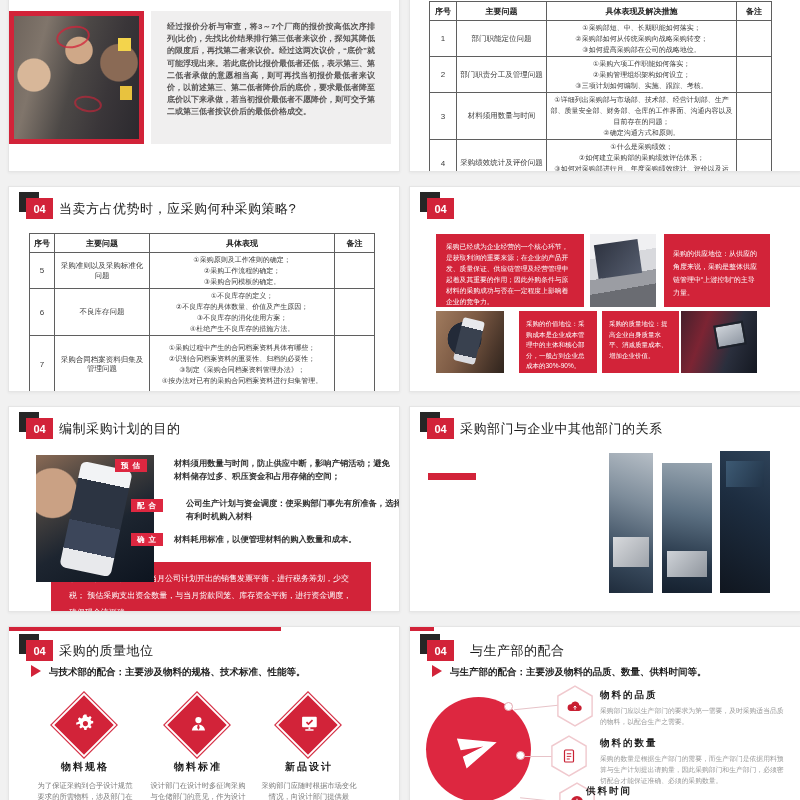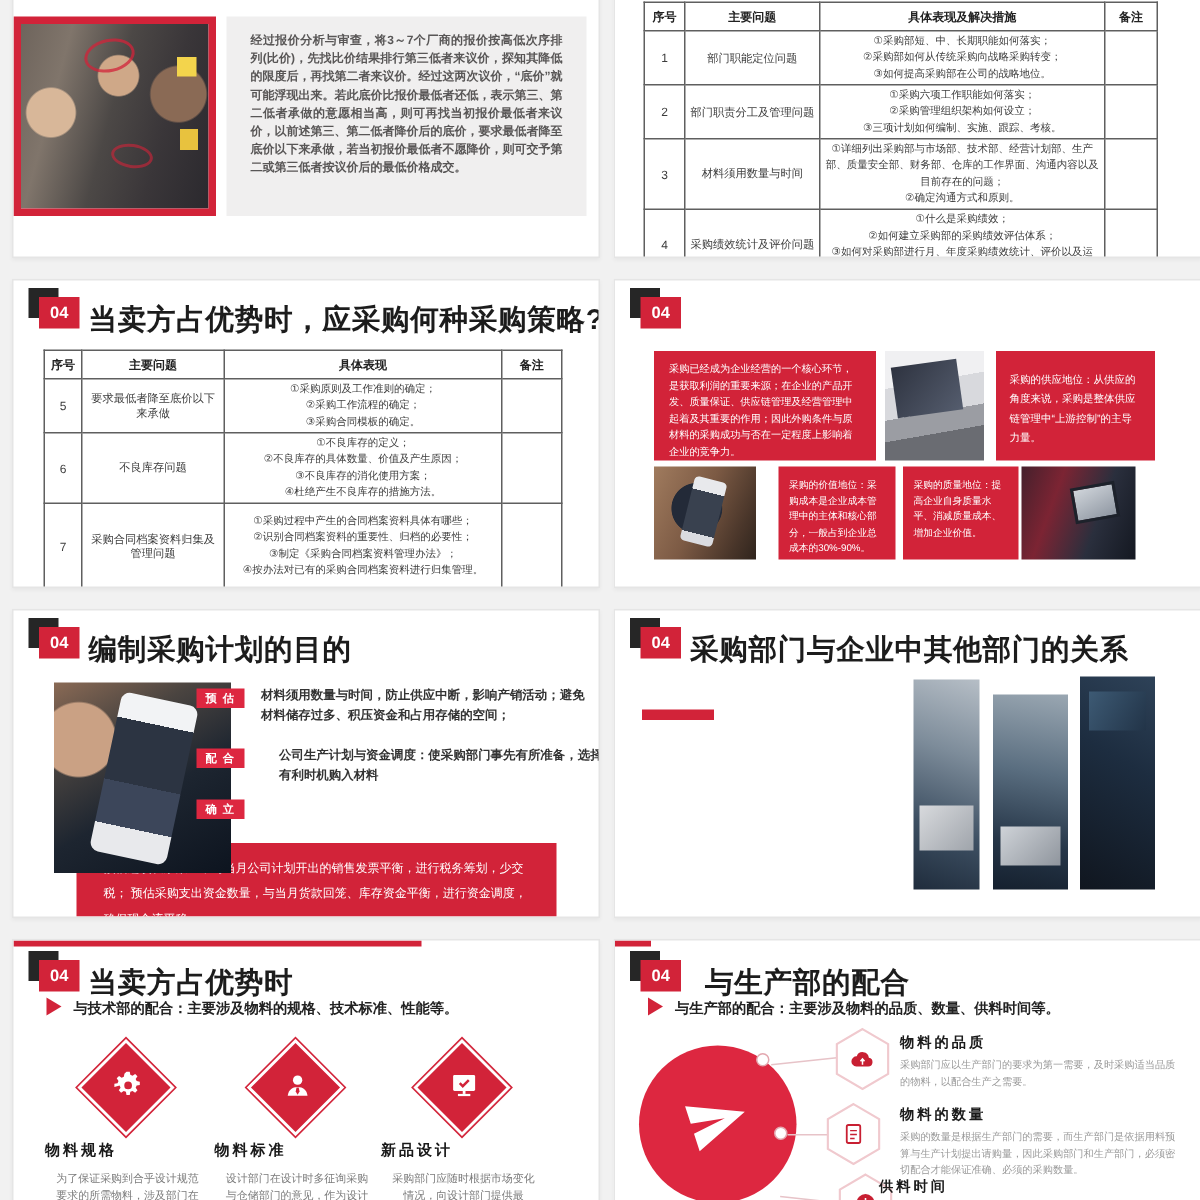--- a/index.html
+++ b/index.html
@@ -15,7 +15,7 @@
   
   .badge-black{position:absolute;width:20px;height:20px;background:#262626;}
   .badge-red{position:absolute;background:var(--red);color:#fff;font-weight:bold;font-size:11px;width:27px;height:21px;display:flex;align-items:center;justify-content:center;}
-  .slide-title{position:absolute;font-size:19px;font-weight:bold;color:var(--ink);letter-spacing:.5px;white-space:nowrap;}
+  .slide-title{position:absolute;font-size:13px;font-weight:normal;color:var(--ink);letter-spacing:.5px;white-space:nowrap;}
   
   table.sheet{position:absolute;border-collapse:collapse;table-layout:fixed;}
   table.sheet td,table.sheet th{border:1px solid var(--tbl);color:#3c3c3c;vertical-align:middle;padding:1px 3px;}

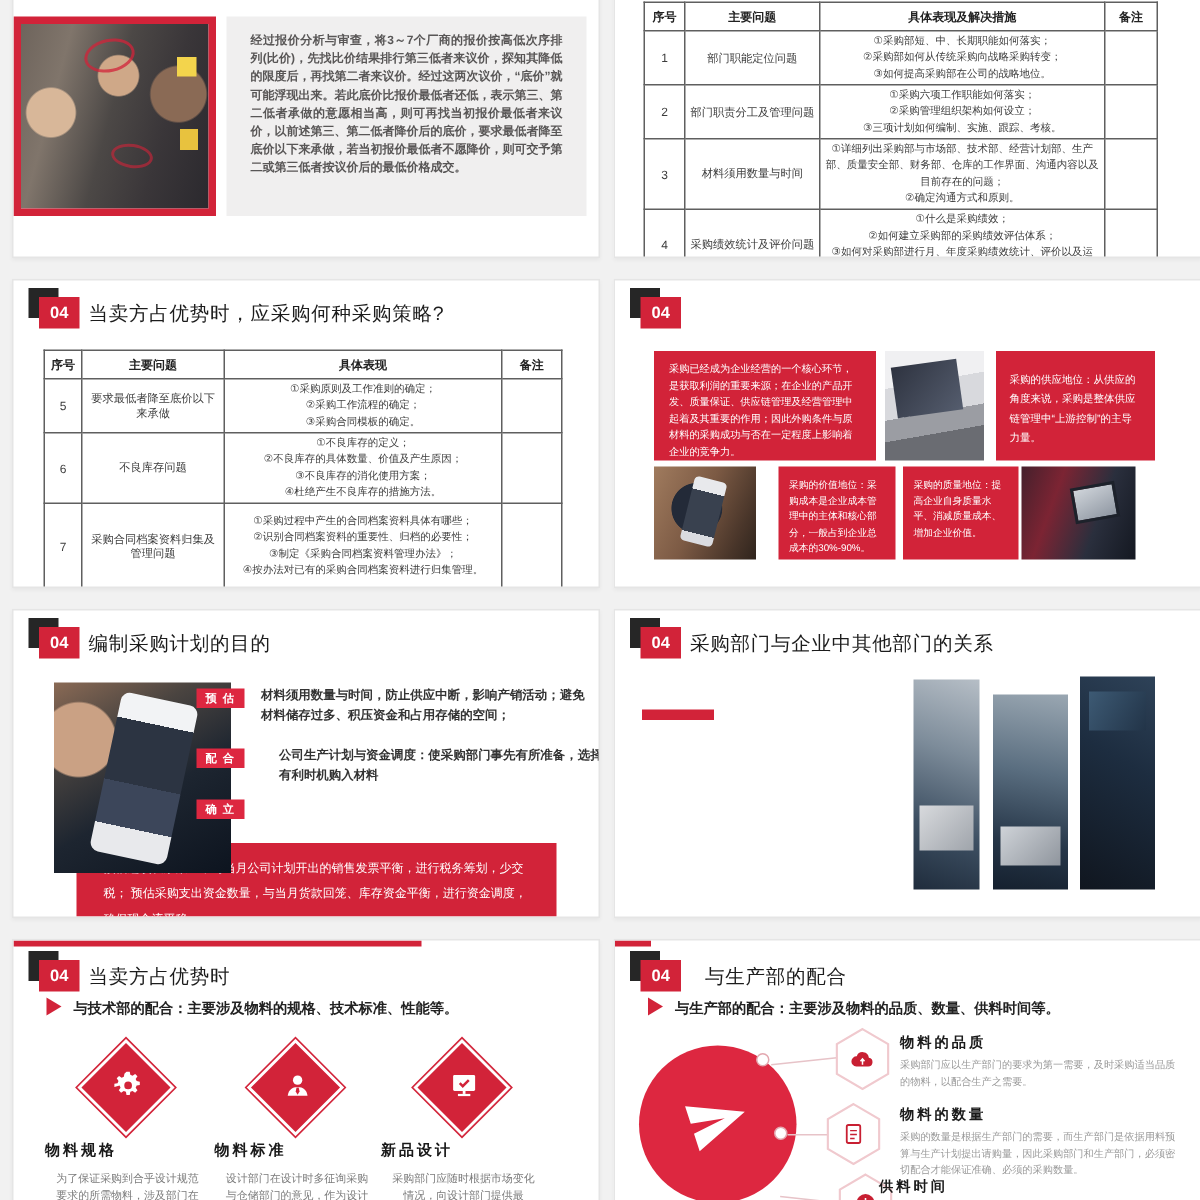--- a/index.html
+++ b/index.html
@@ -130,7 +130,7 @@
     </tr>
     <tr style="height:30px">
       <td class="c-num">5</td>
-      <td class="c-prob">要求最低者降至底价以下来承做</td>
+      <td class="c-prob">采购准则以及采购标准化问题</td>
       <td class="c-lines">①采购原则及工作准则的确定；
 ②采购工作流程的确定；
 ③采购合同模板的确定。</td>

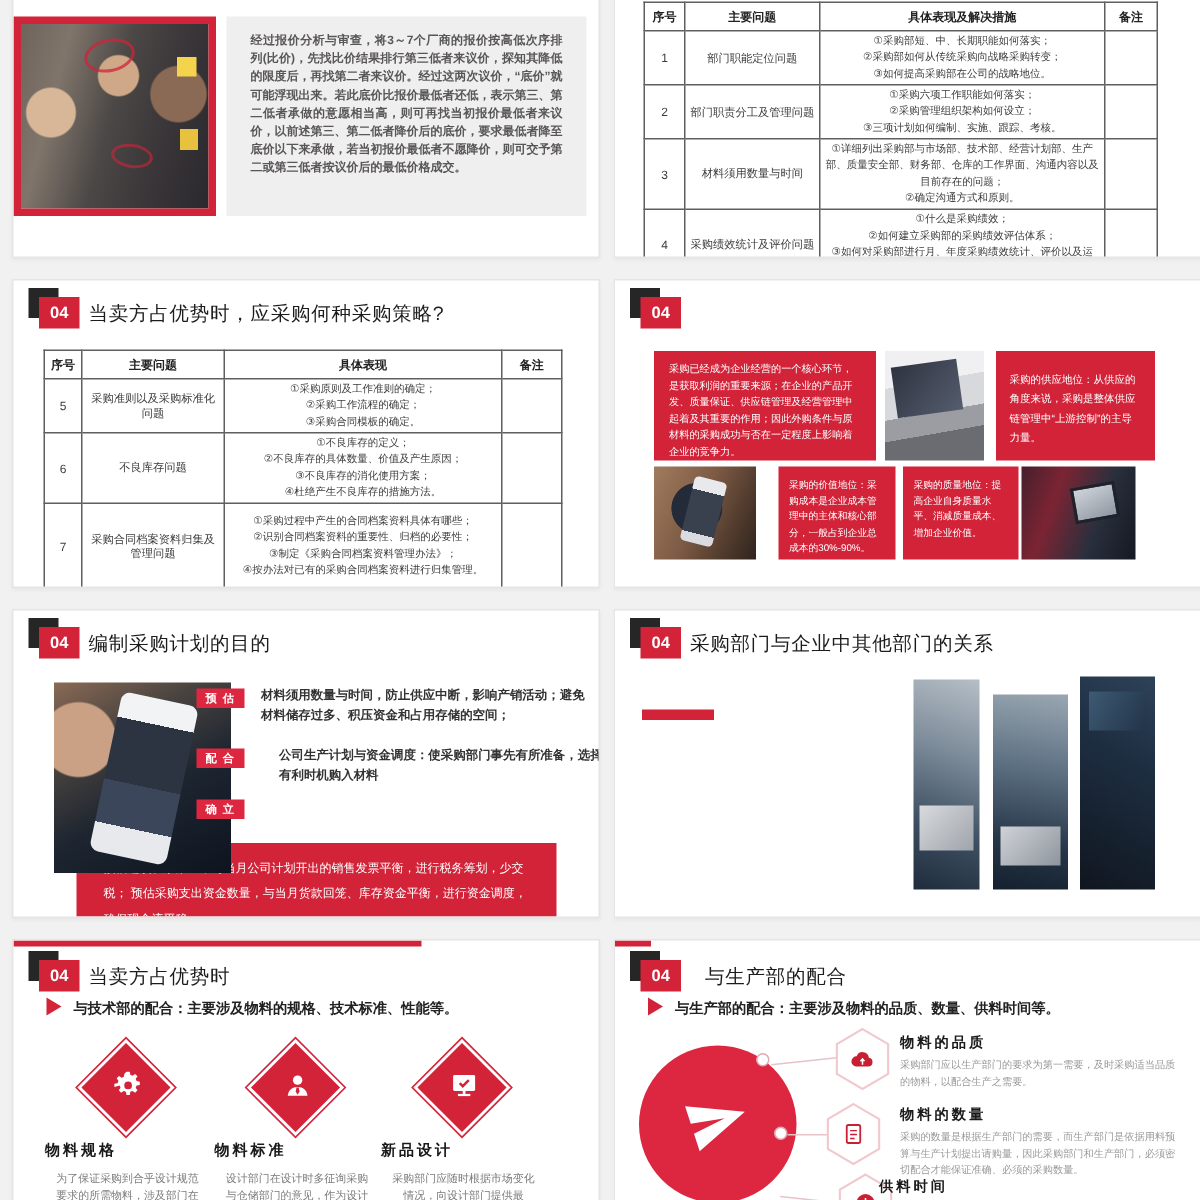--- a/index.html
+++ b/index.html
@@ -194,7 +194,7 @@
     <div style="position:absolute;left:34px;top:10px;width:52px;height:108px;background:linear-gradient(180deg,#f2f3f5 0 16%,#2c3442 16% 55%,#3c465a 55% 82%,#e8e9ec 82% 100%);border-radius:6px;transform:rotate(12deg);"></div>
   </div>
 
-  <div class="tag" style="left:122px;top:52px;">预 估</div>
+  <div class="tag" style="left:106px;top:52px;">预 估</div>
   <div class="tag-txt" style="left:165px;top:50px;">材料须用数量与时间，防止供应中断，影响产销活动；避免材料储存过多、积压资金和占用存储的空间；</div>
 
   <div class="tag" style="left:122px;top:92px;">配 合</div>

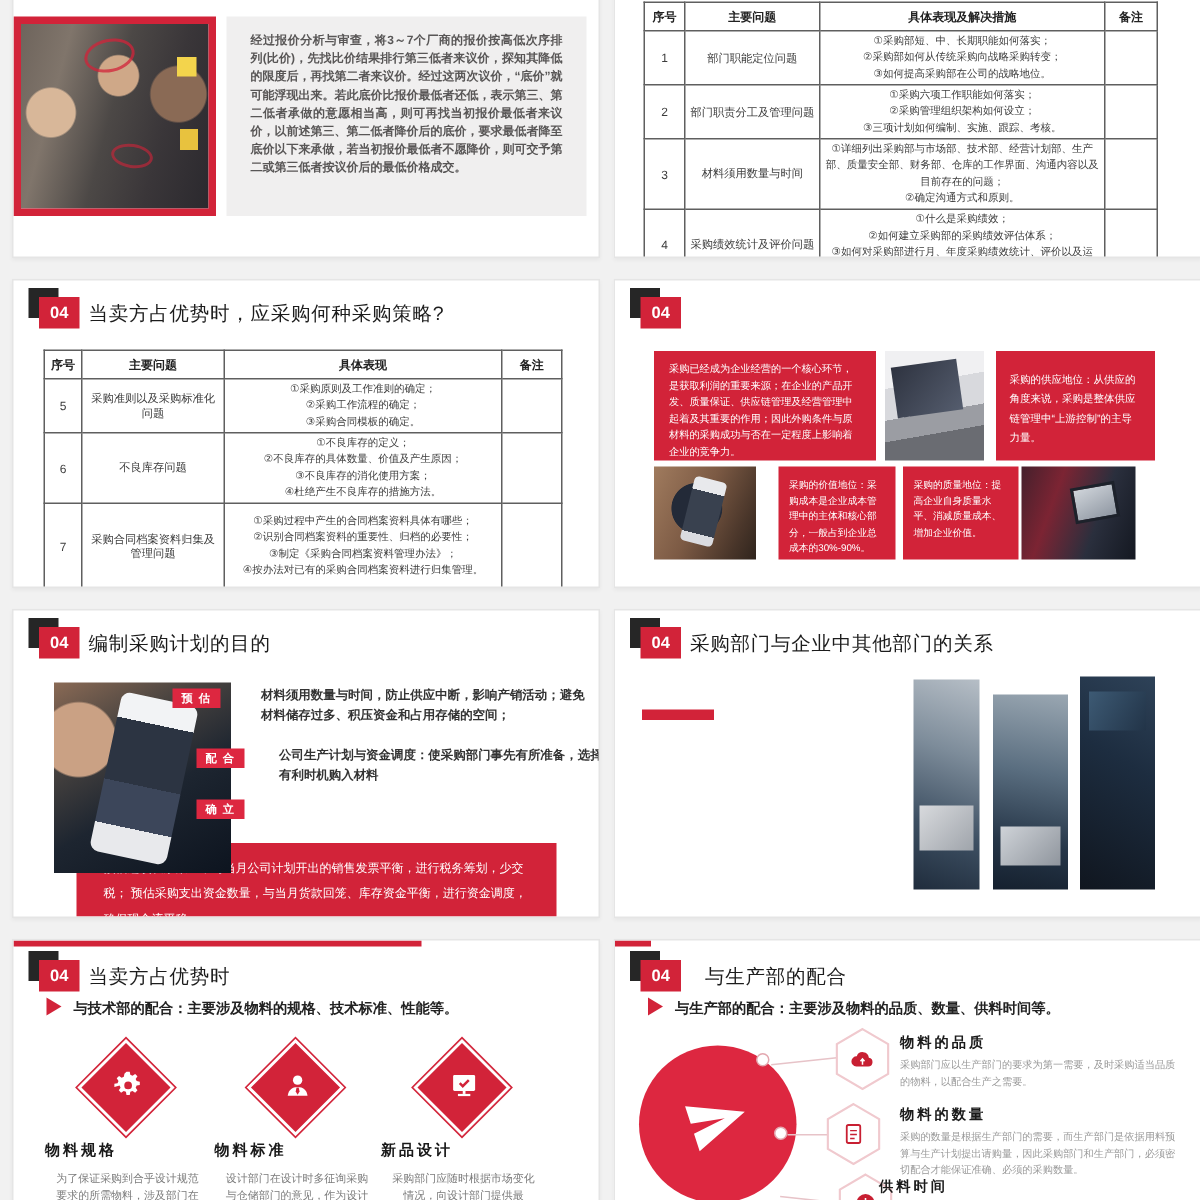--- a/index.html
+++ b/index.html
@@ -201,6 +201,7 @@
   <div class="tag-txt" style="left:177px;top:90px;">公司生产计划与资金调度：使采购部门事先有所准备，选择有利时机购入材料</div>
 
   <div class="tag" style="left:122px;top:126px;">确 立</div>
+  <div class="tag-txt" style="left:165px;top:126px;">材料耗用标准，以便管理材料的购入数量和成本。</div>
 </div>
 
 <div class="slide" style="left:409px;top:406px;">

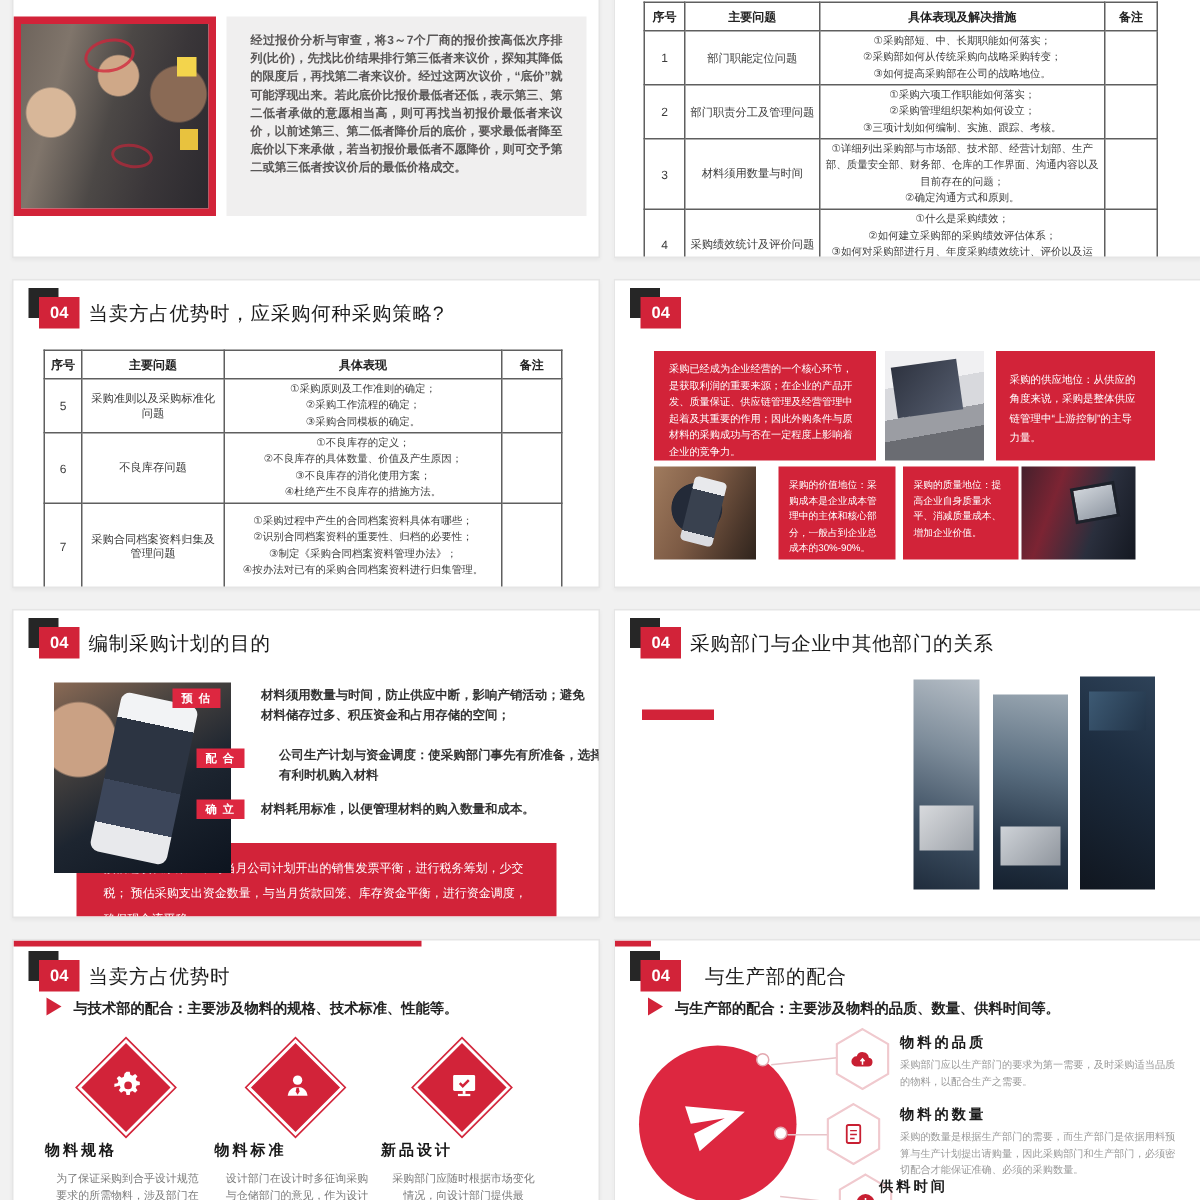--- a/index.html
+++ b/index.html
@@ -226,7 +226,7 @@
   <div class="topstrip" style="left:0;width:272px;"></div>
   <div class="badge-black" style="left:10px;top:7px;"></div>
   <div class="badge-red" style="left:17px;top:13px;">04</div>
-  <div class="slide-title" style="left:50px;top:15px;">当卖方占优势时</div>
+  <div class="slide-title" style="left:50px;top:15px;">采购的质量地位</div>
 
   <div class="bullet-tri" style="left:22px;top:38px;"></div>
   <div class="bullet-txt" style="left:40px;top:39px;">与技术部的配合：主要涉及物料的规格、技术标准、性能等。</div>

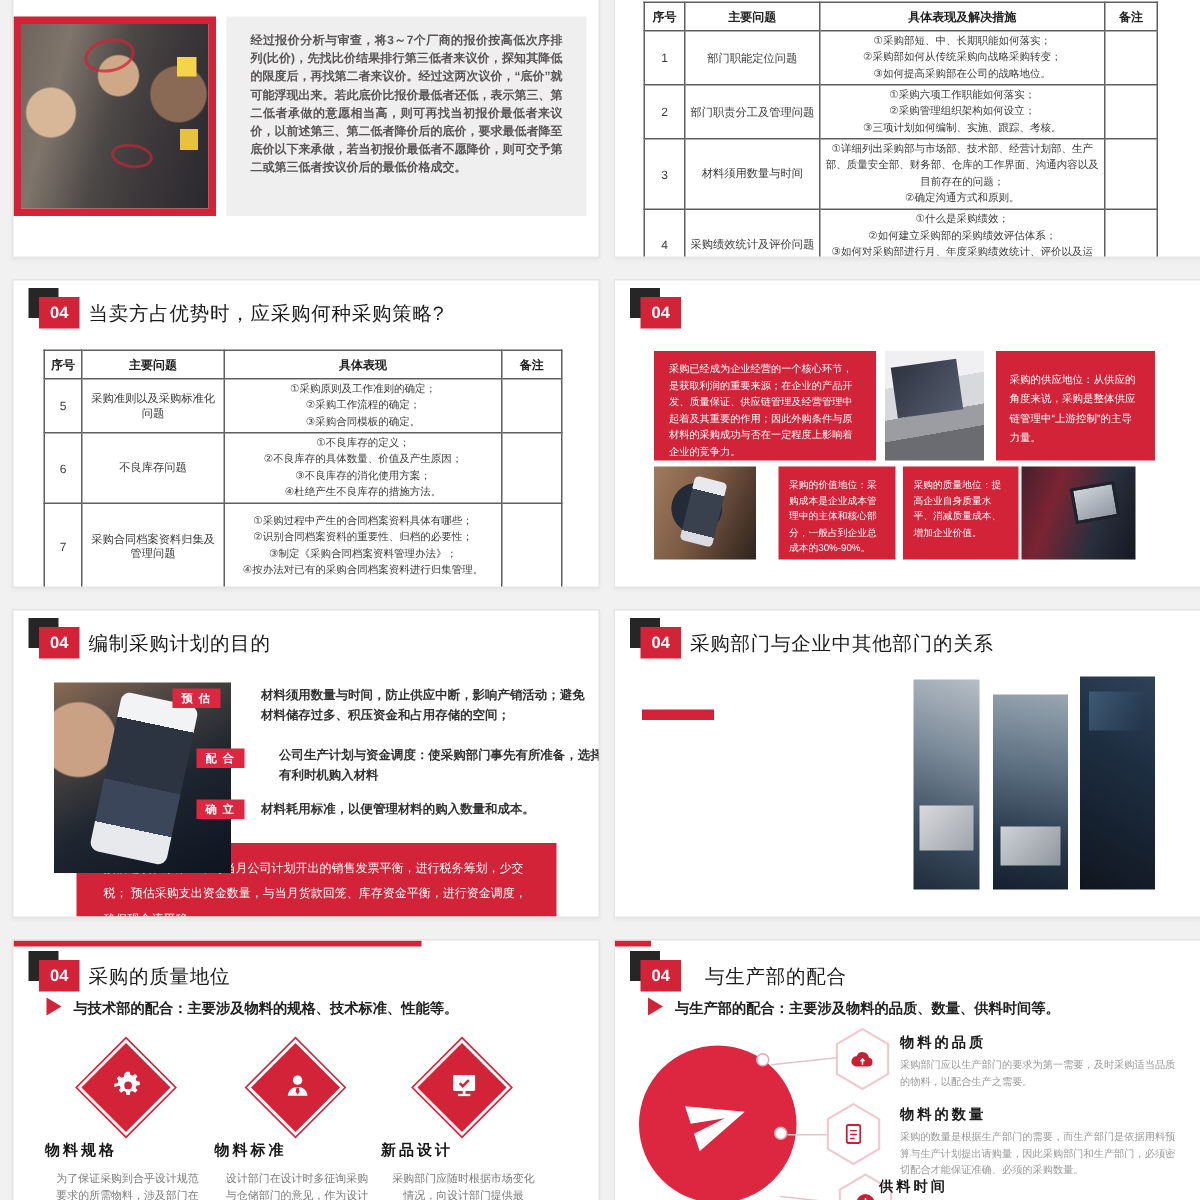--- a/index.html
+++ b/index.html
@@ -32,7 +32,7 @@
   .tag-txt{position:absolute;font-size:8.3px;font-weight:600;color:#333;line-height:12.5px;width:218px;}
   .diamond{position:absolute;width:46px;height:46px;background:var(--red);transform:rotate(45deg);border:2px solid #fff;outline:1.5px solid var(--red);display:flex;align-items:center;justify-content:center;}
   .diamond svg{transform:rotate(-45deg);}
-  .dia-label{position:absolute;font-size:10px;font-weight:bold;color:#1a1a1a;letter-spacing:2px;width:110px;}
+  .dia-label{position:absolute;font-size:10px;font-weight:bold;color:#1a1a1a;letter-spacing:2px;text-align:center;width:110px;}
   .dia-desc{position:absolute;font-size:7.3px;color:#7b7b7b;line-height:10.8px;width:100px;text-align:center;}
   .hexwrap{position:absolute;}
   .hex-label{position:absolute;font-size:9.5px;font-weight:bold;color:#1a1a1a;letter-spacing:2px;white-space:nowrap;}

